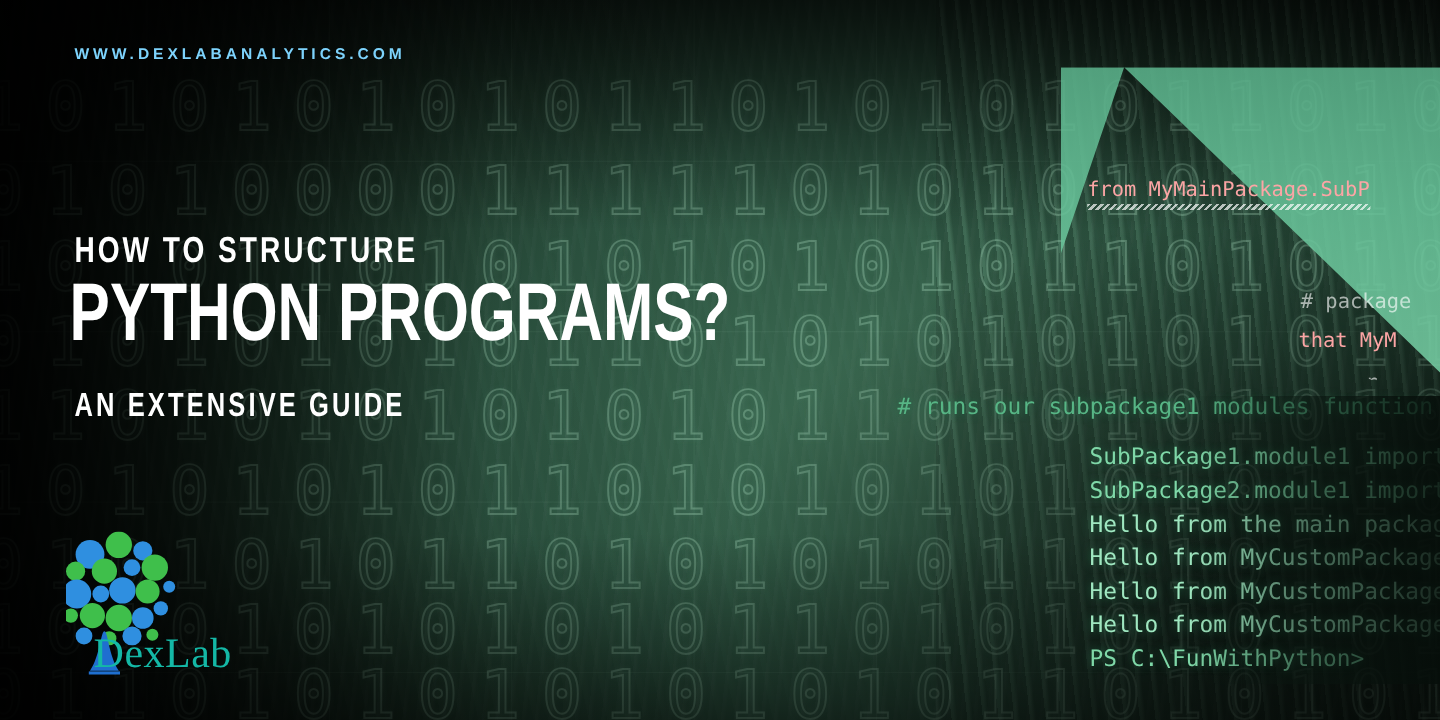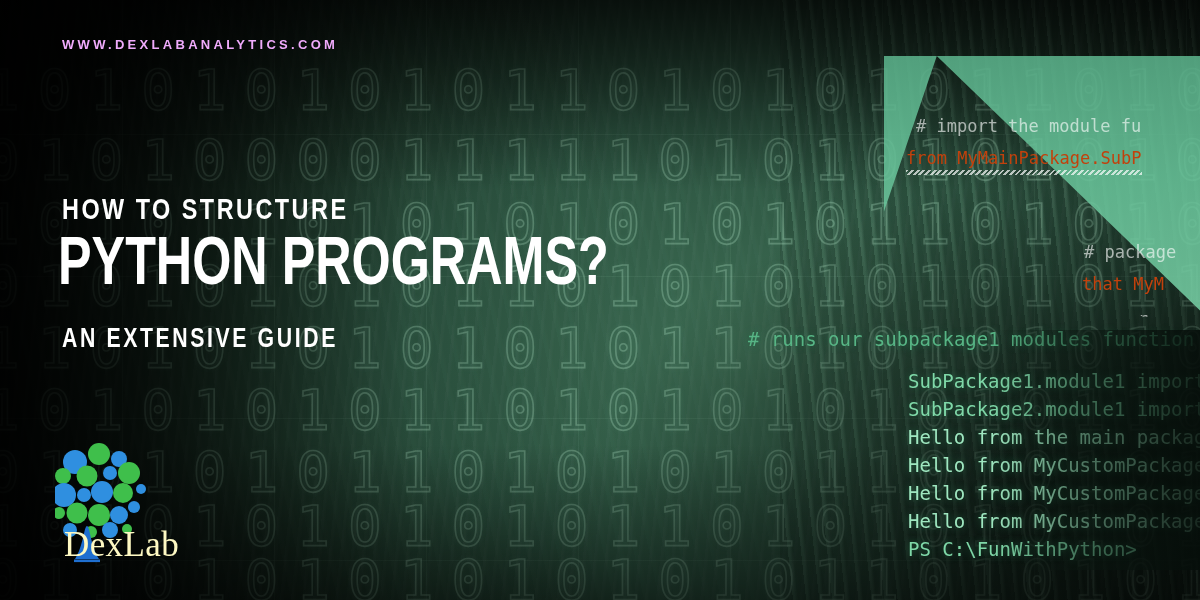--- a/index.html
+++ b/index.html
@@ -164,7 +164,7 @@
     position: absolute;
     left: 62px;
     top: 37px;
-    color: #f0abfc;
+    color: #7dd3fc;
     font-size: 13px;
     font-weight: 700;
     letter-spacing: 3.3px;

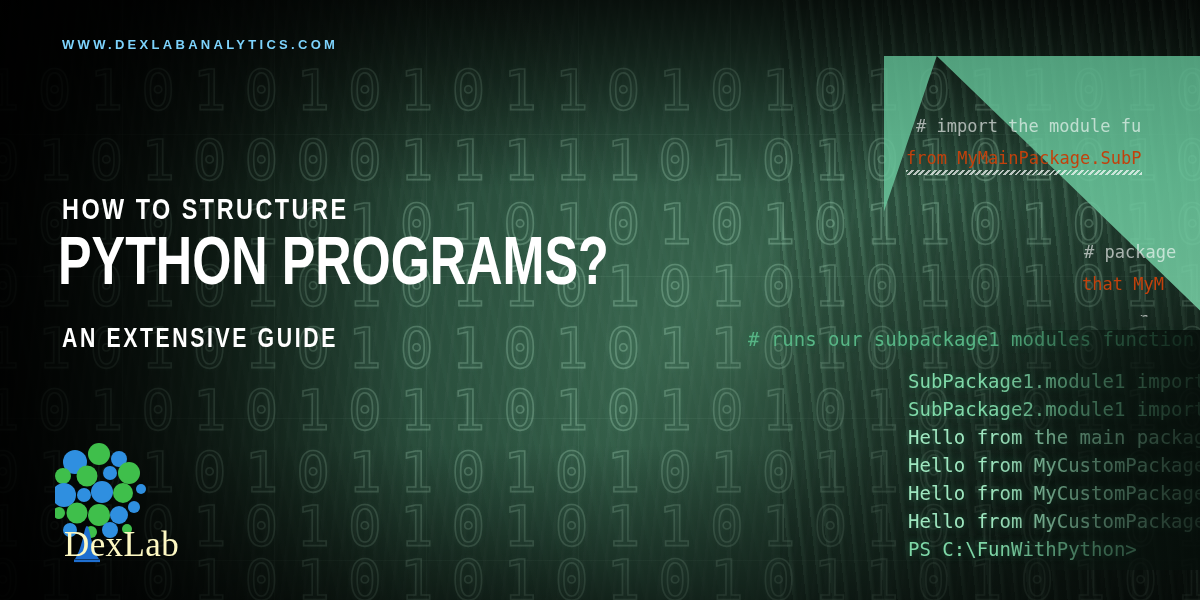--- a/index.html
+++ b/index.html
@@ -255,7 +255,6 @@
 
   <div class="code-panel"></div>
   <div class="code-panel-inner" id="code-panel-inner">
-      <div class="panel-line pl-comment" style="left: 32px; top: 62px;"># import the module fu</div>
       <div class="panel-line pl-code" style="left: 22px; top: 94px;">from MyMainPackage.SubP</div>
       <div class="pl-squiggle" style="left: 22px; top: 114px; width: 236px;"></div>
       <div class="panel-line pl-comment" style="left: 200px; top: 188px;"># package</div>

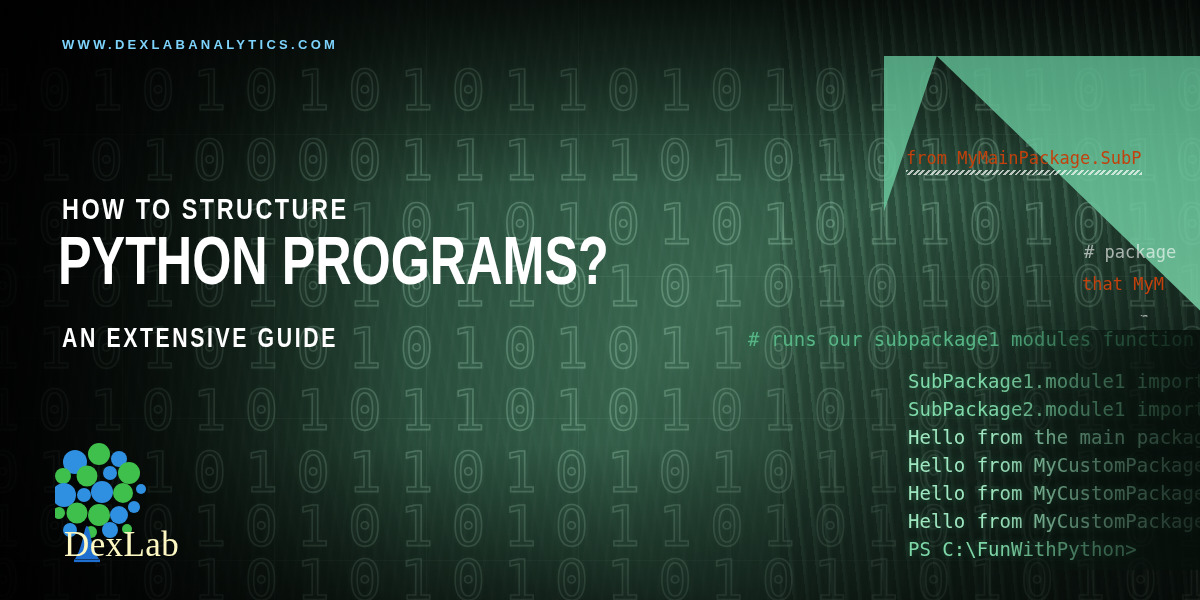--- a/index.html
+++ b/index.html
@@ -117,7 +117,7 @@
     line-height: 1;
   }
   .pl-comment { color: rgba(255,255,255,0.62); }
-  .pl-code    { color: #c2410c; }
+  .pl-code    { color: #fca5a5; }
   .pl-squiggle {
     position: absolute;
     height: 5px;

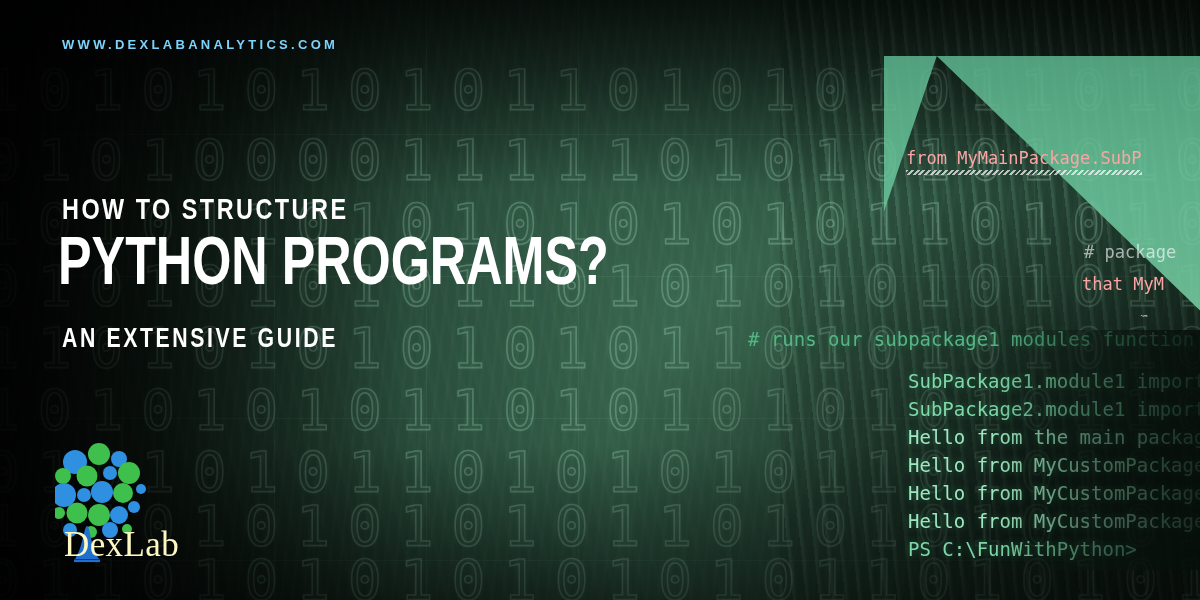--- a/index.html
+++ b/index.html
@@ -219,9 +219,9 @@
   .logo-mark { position: absolute; left: 0; top: 0; }
   .logo-word {
     position: absolute;
-    left: 64px;
+    left: 78px;
     top: 525px;
-    color: #fef9c3;
+    color: #14b8a6;
     font-family: "Liberation Serif", serif;
     font-size: 35px;
     font-weight: 400;

